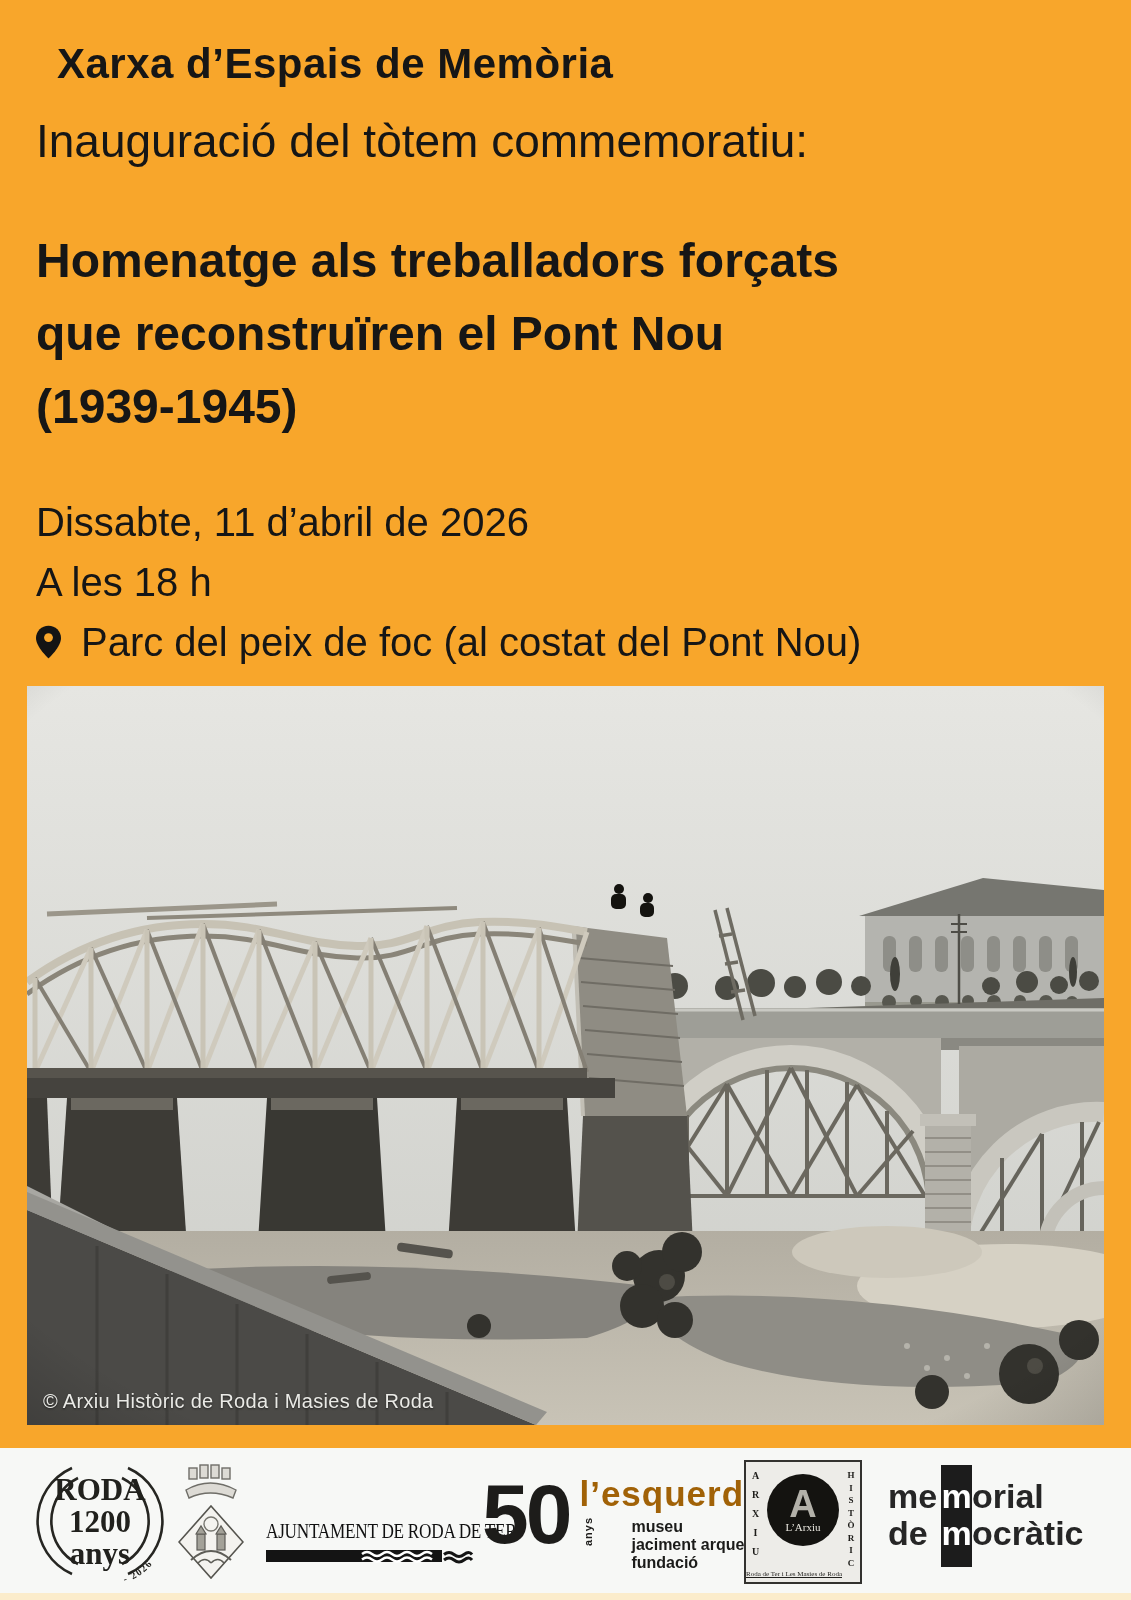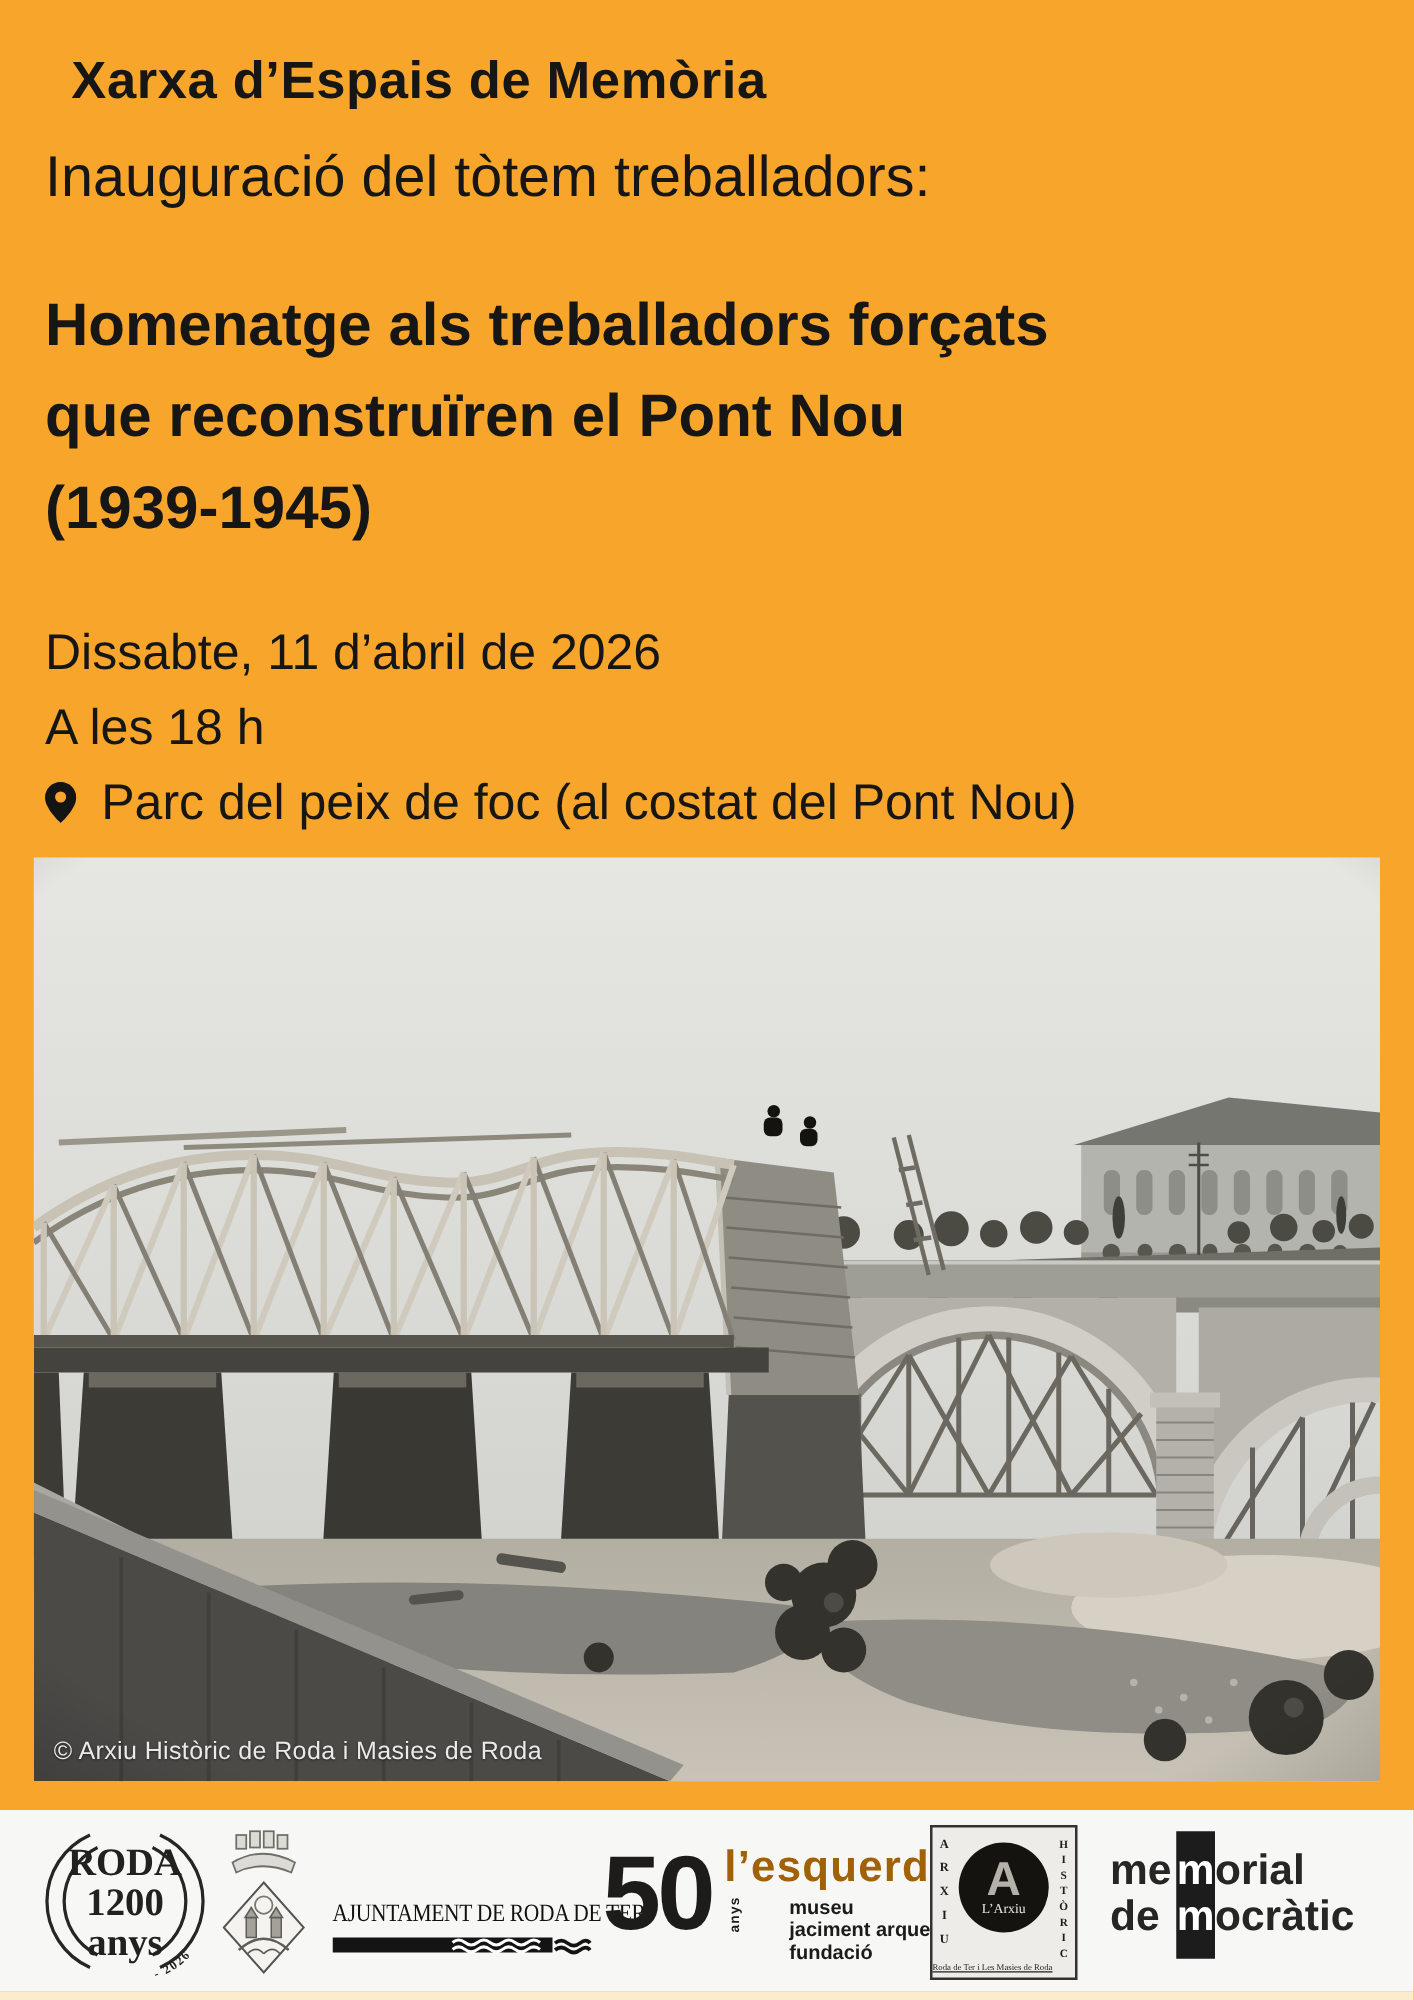--- a/index.html
+++ b/index.html
@@ -63,7 +63,7 @@
 <body>
 
 <div class="brand">Xarxa d’Espais de Memòria</div>
-<div class="subtitle">Inauguració del tòtem treballadors:</div>
+<div class="subtitle">Inauguració del tòtem commemoratiu:</div>
 
 <div class="title">
   <div>Homenatge als treballadors forçats</div>

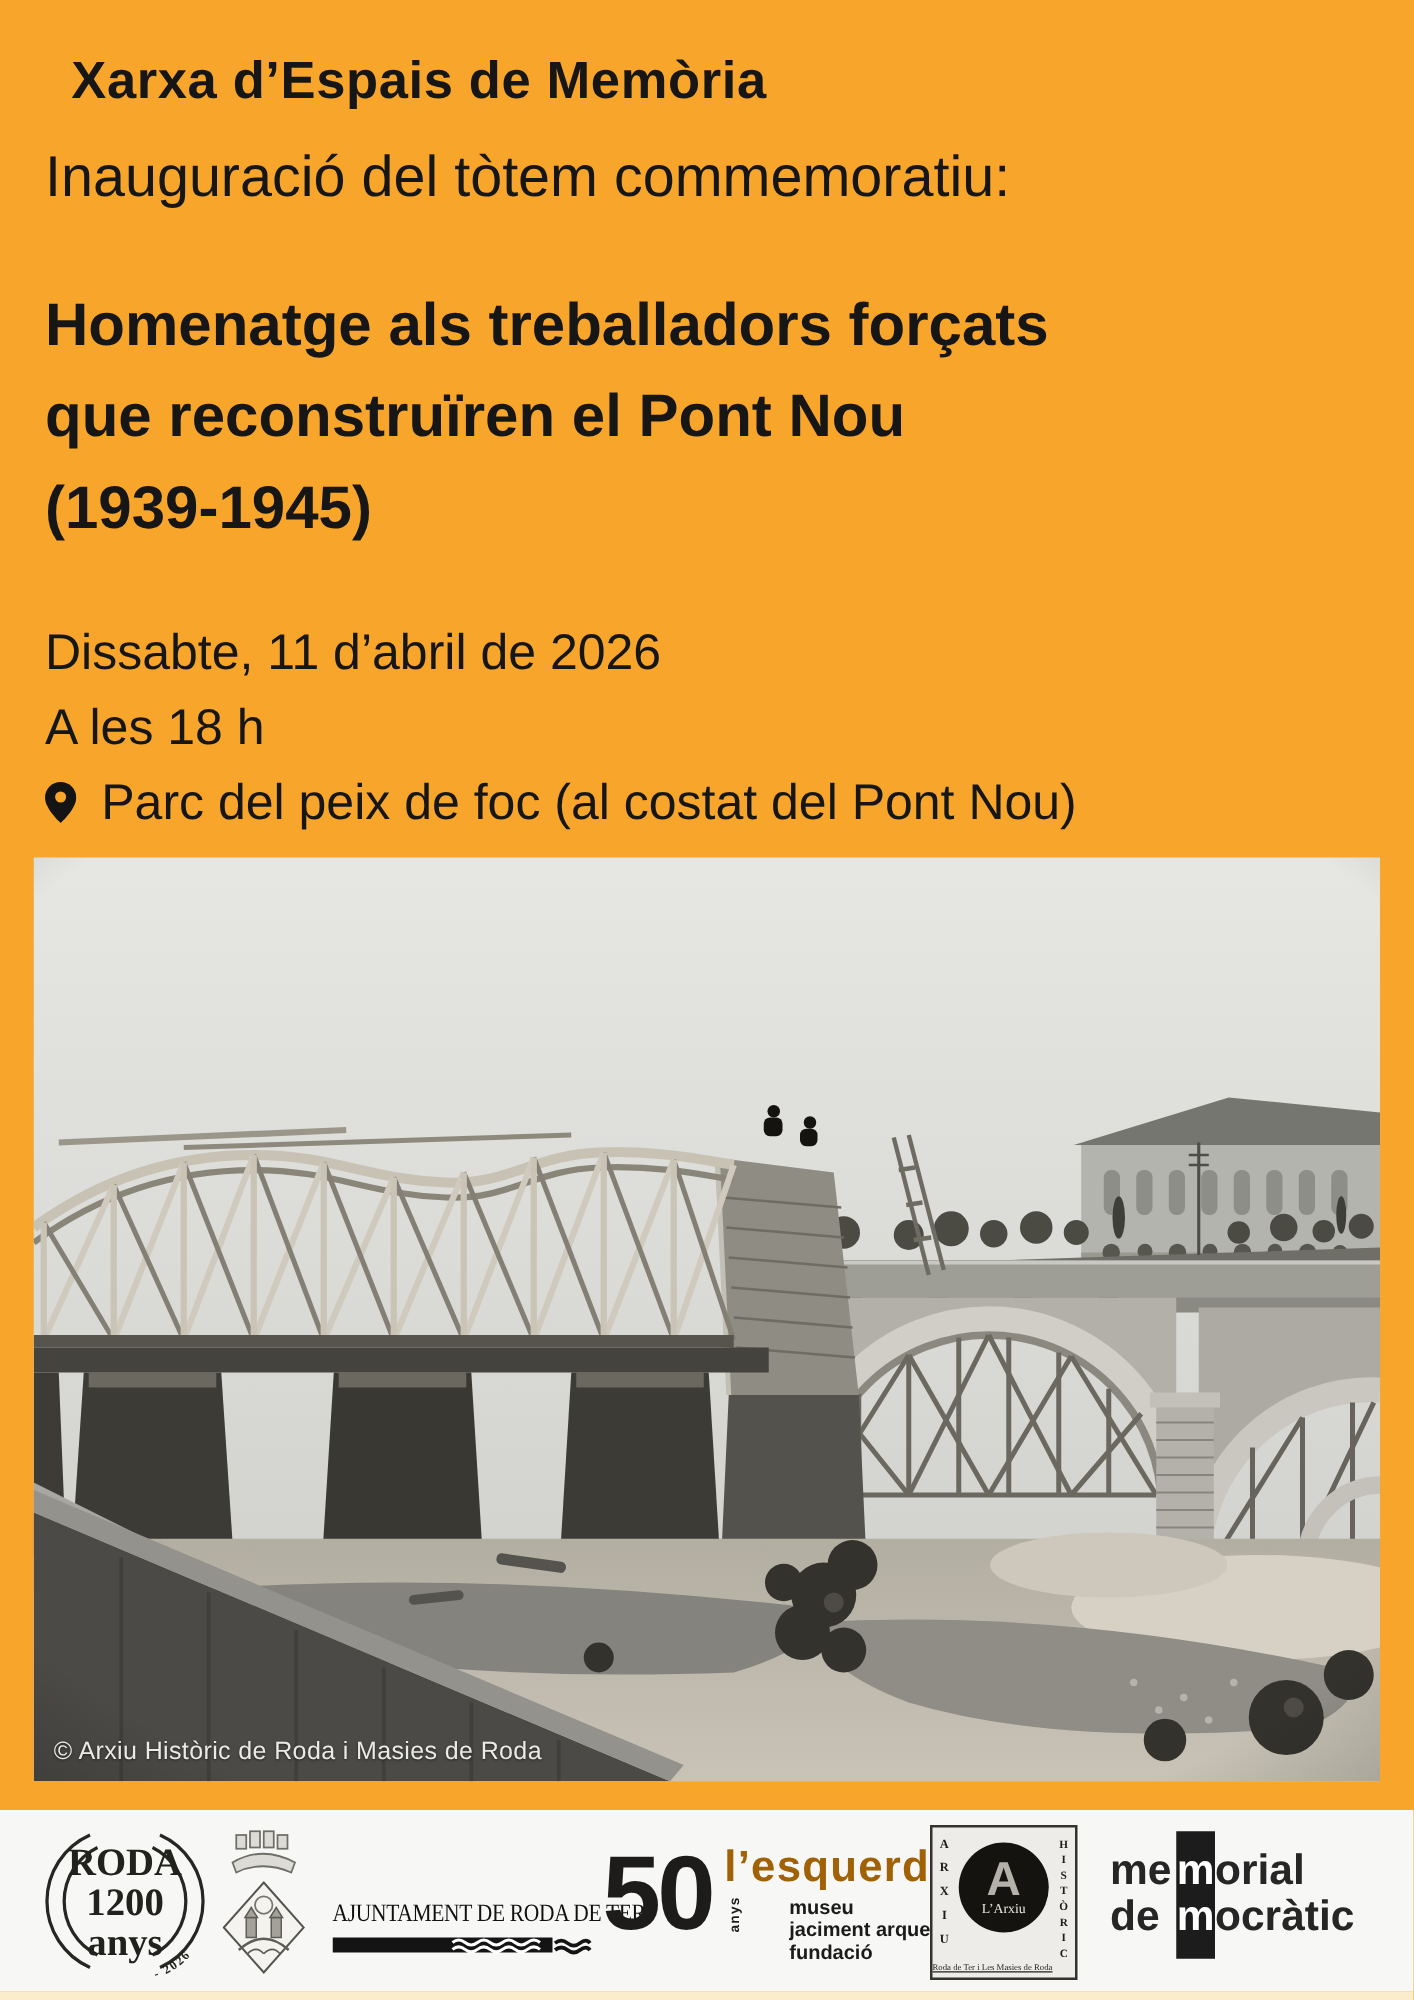--- a/index.html
+++ b/index.html
@@ -17,7 +17,7 @@
   .loc-row{display:flex;align-items:center;gap:20px;}
   .pin{width:25px;height:34px;display:inline-block;flex:0 0 auto;}
   
-  .photo{position:absolute;left:27px;top:686px;width:1077px;height:739px;background:#cfcfcb;}
+  .photo{position:absolute;left:27px;top:686px;width:1077px;height:739px;background:#cfcfcb;border-radius:24px;}
   .photo svg{display:block;width:1077px;height:739px;}
   .credit{position:absolute;left:16px;bottom:12px;font-size:20px;color:#eaeae6;letter-spacing:.3px;
           text-shadow:0 1px 2px rgba(0,0,0,.55);}

